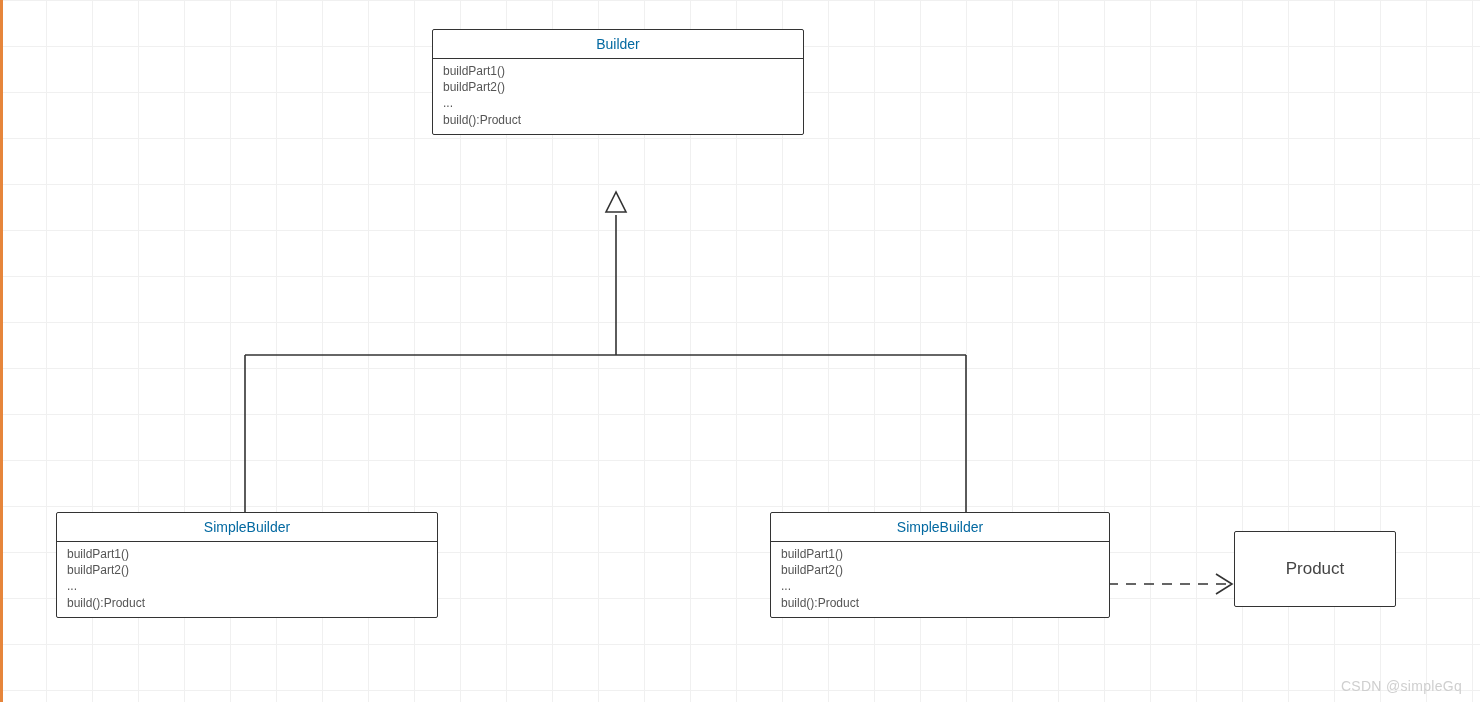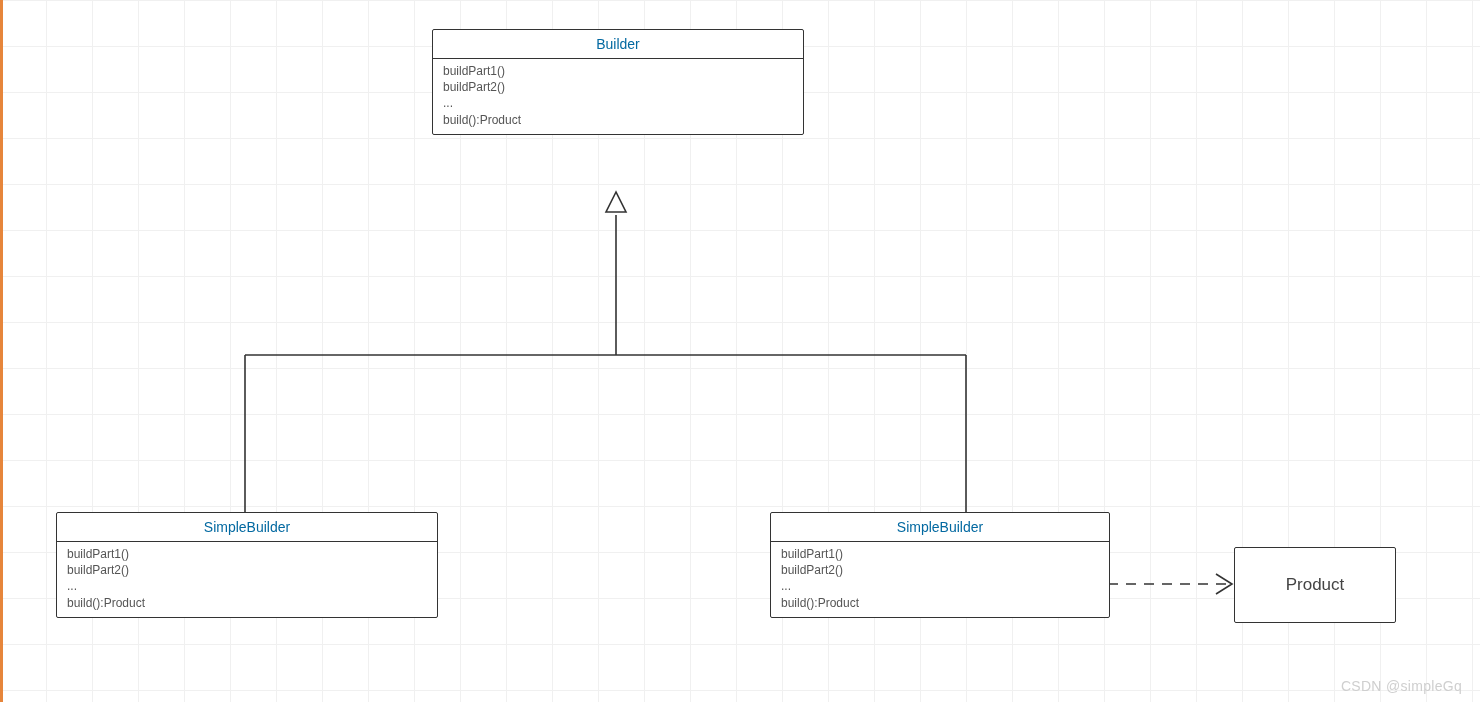--- a/index.html
+++ b/index.html
@@ -108,7 +108,7 @@
   </div>
 </div>
 
-<div class="plain" style="left:1234px;top:547px;width:160px;height:74px">
+<div class="plain" style="left:1234px;top:531px;width:160px;height:74px">
   <span>Product</span>
 </div>
 

